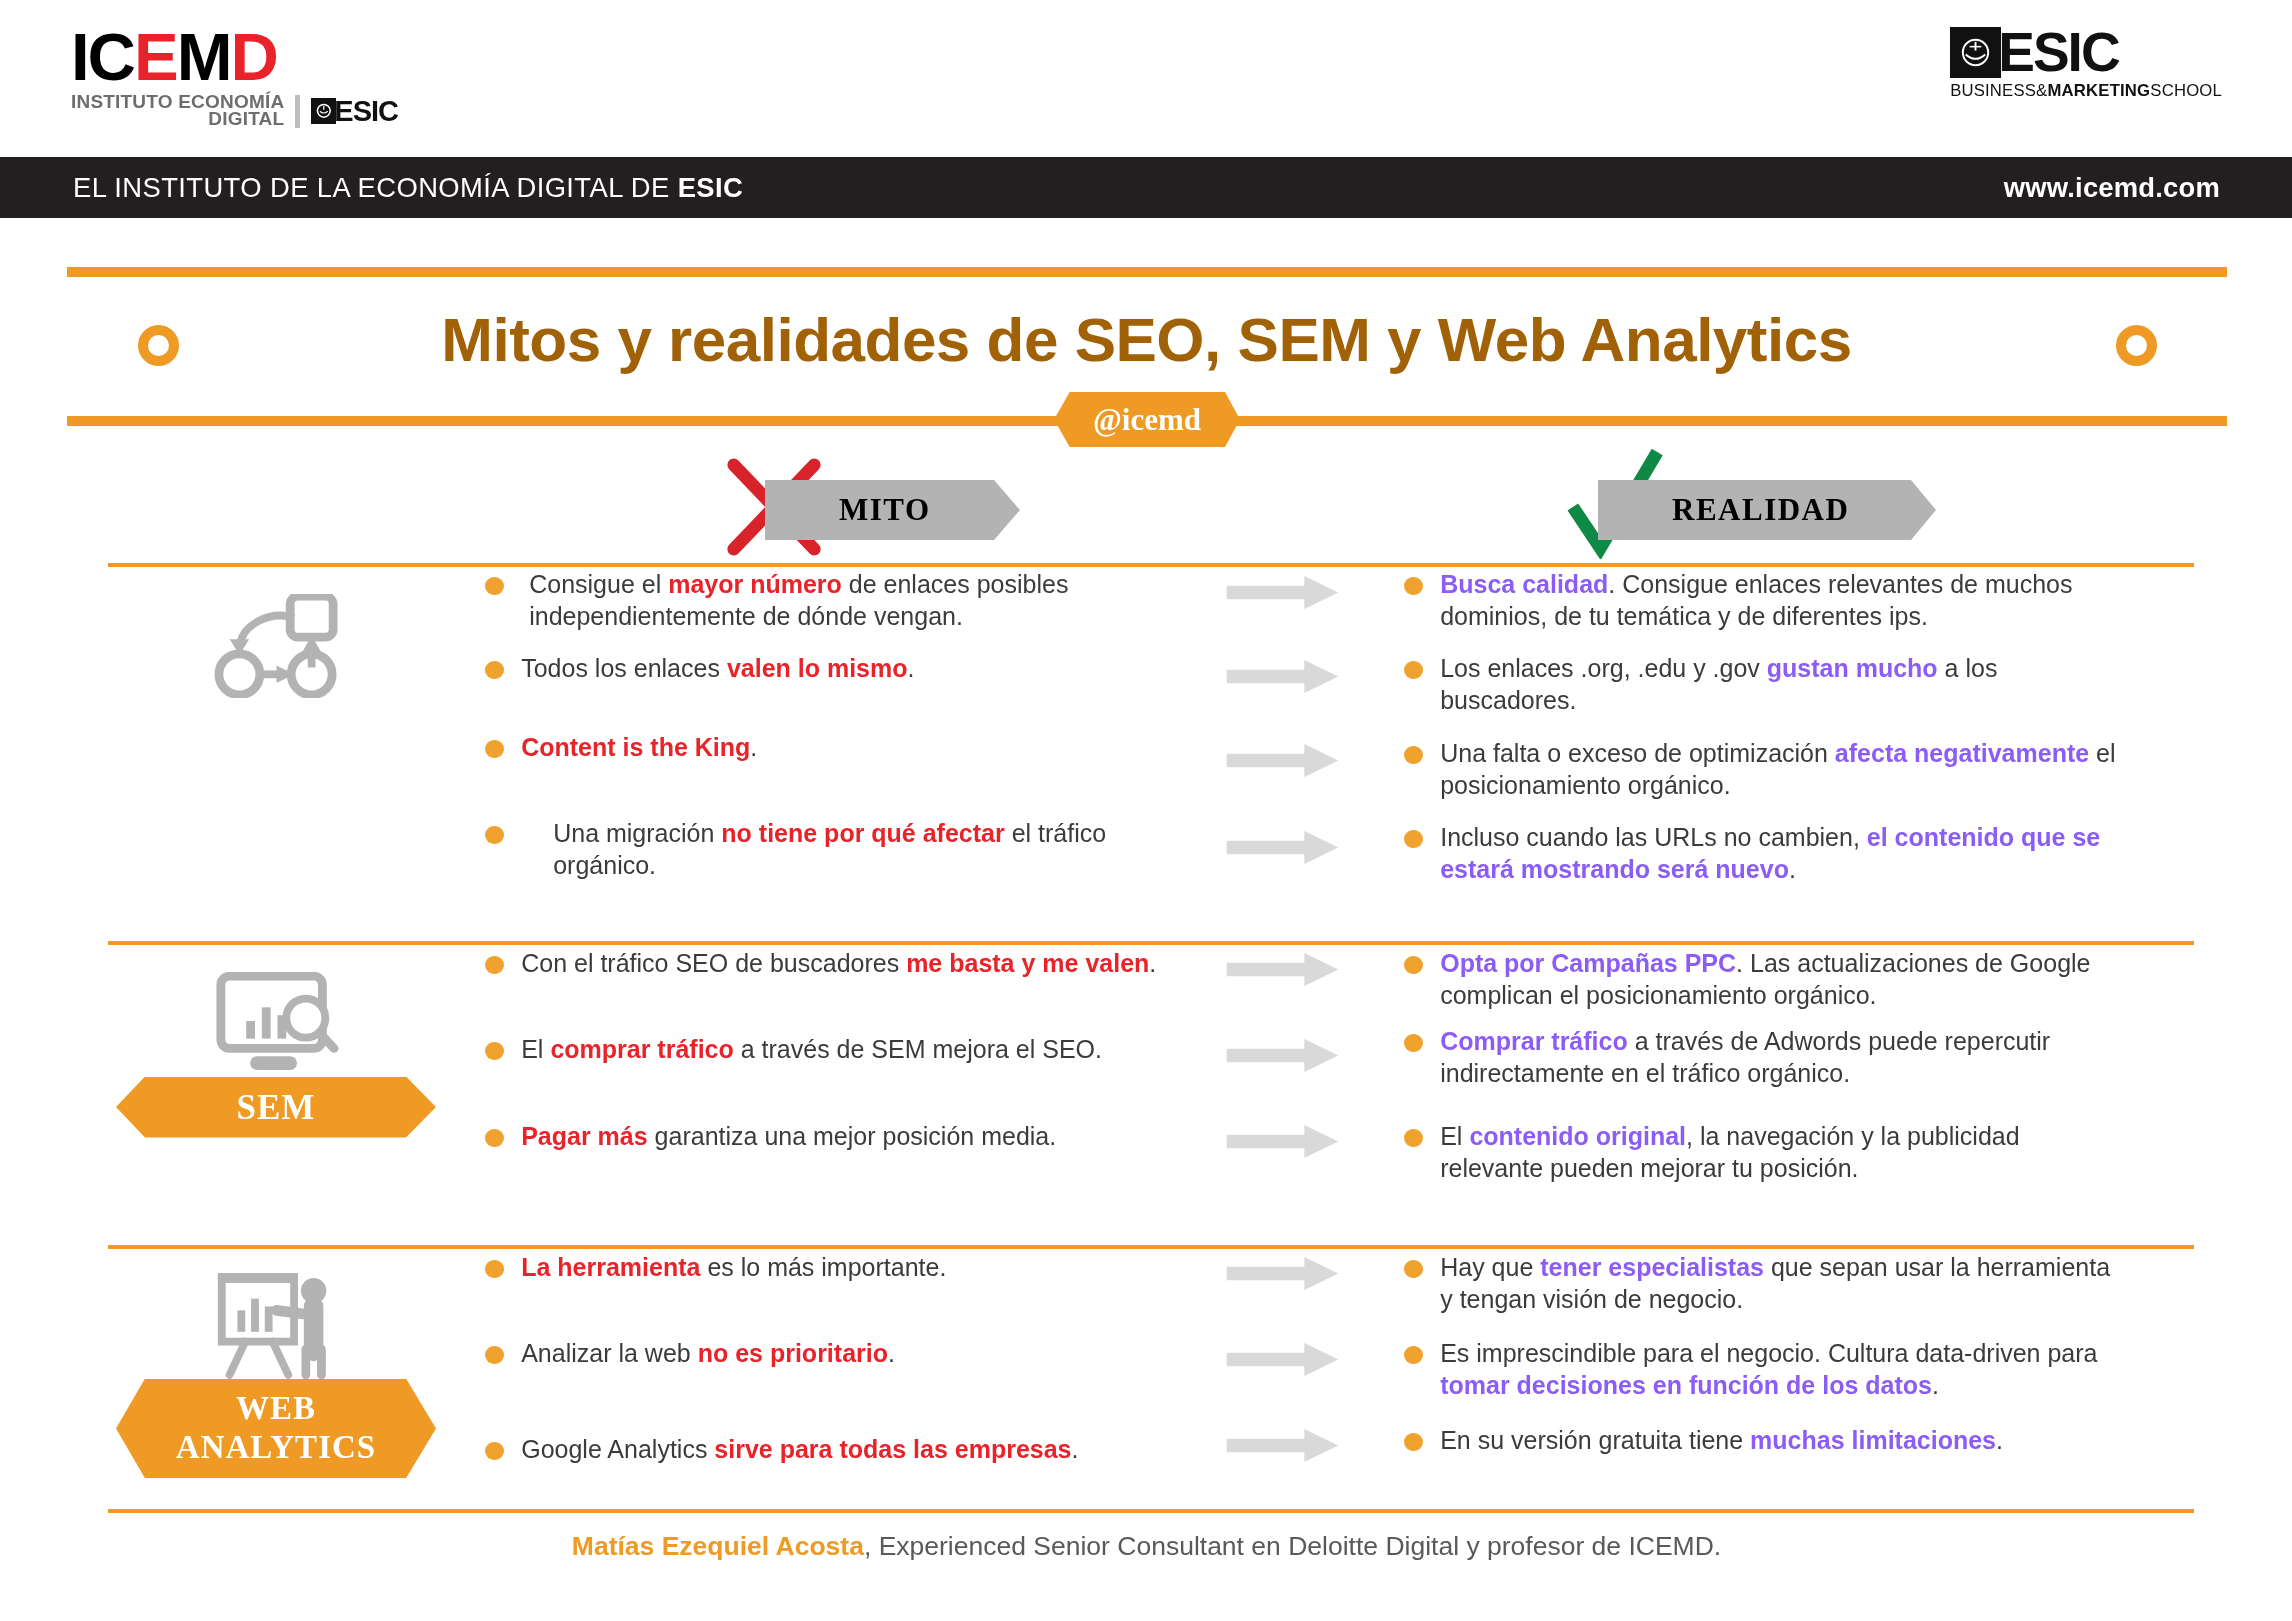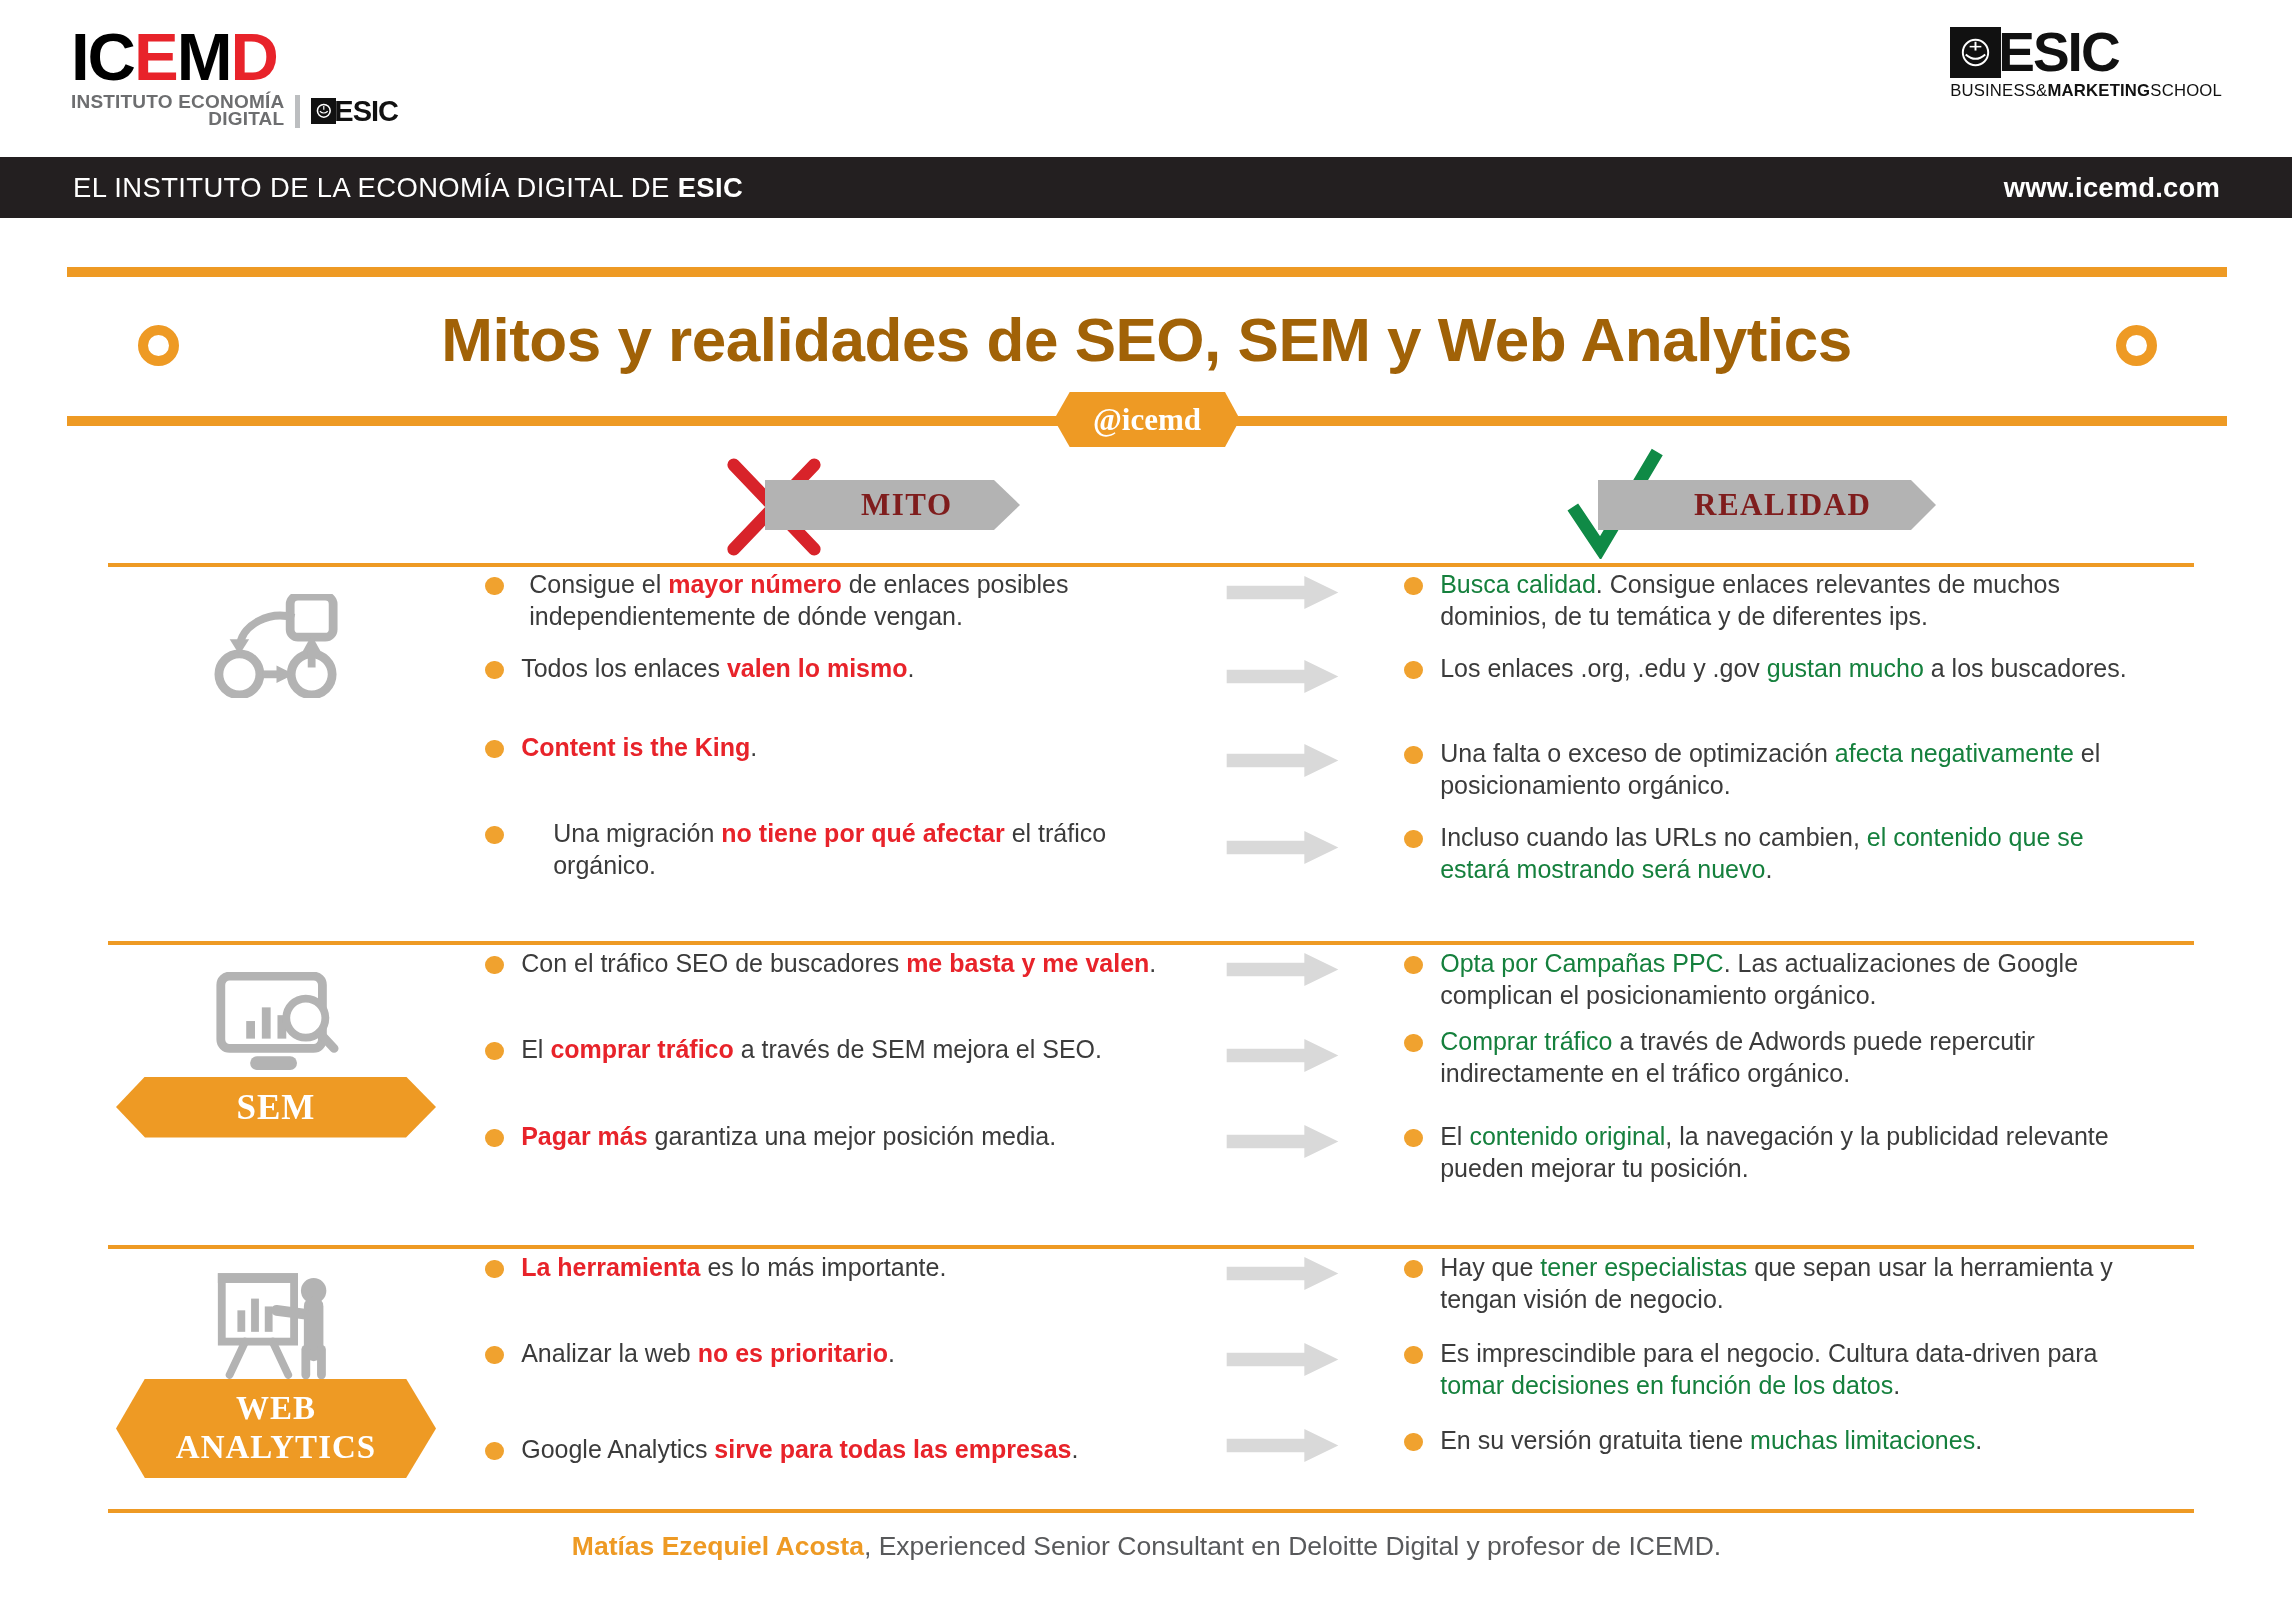--- a/index.html
+++ b/index.html
@@ -72,10 +72,10 @@
 
   
   .hdr-chip {
-    position: absolute; height: 50px; background: #B3B3B3;
-    color: #7f1d1d; font-family: "Liberation Serif", serif; font-weight: bold;
+    position: absolute; height: 60px; background: #B3B3B3;
+    color: #000000; font-family: "Liberation Serif", serif; font-weight: bold;
     font-size: 31px; letter-spacing: 1.5px;
-    display: flex; align-items: center; padding-left: 96px;
+    display: flex; align-items: center; padding-left: 74px;
   }
   .hdr-chip.mito { left: 765px; top: 480px; width: 255px;
     clip-path: polygon(0 0, 229px 0, 255px 50%, 229px 100%, 0 100%); }

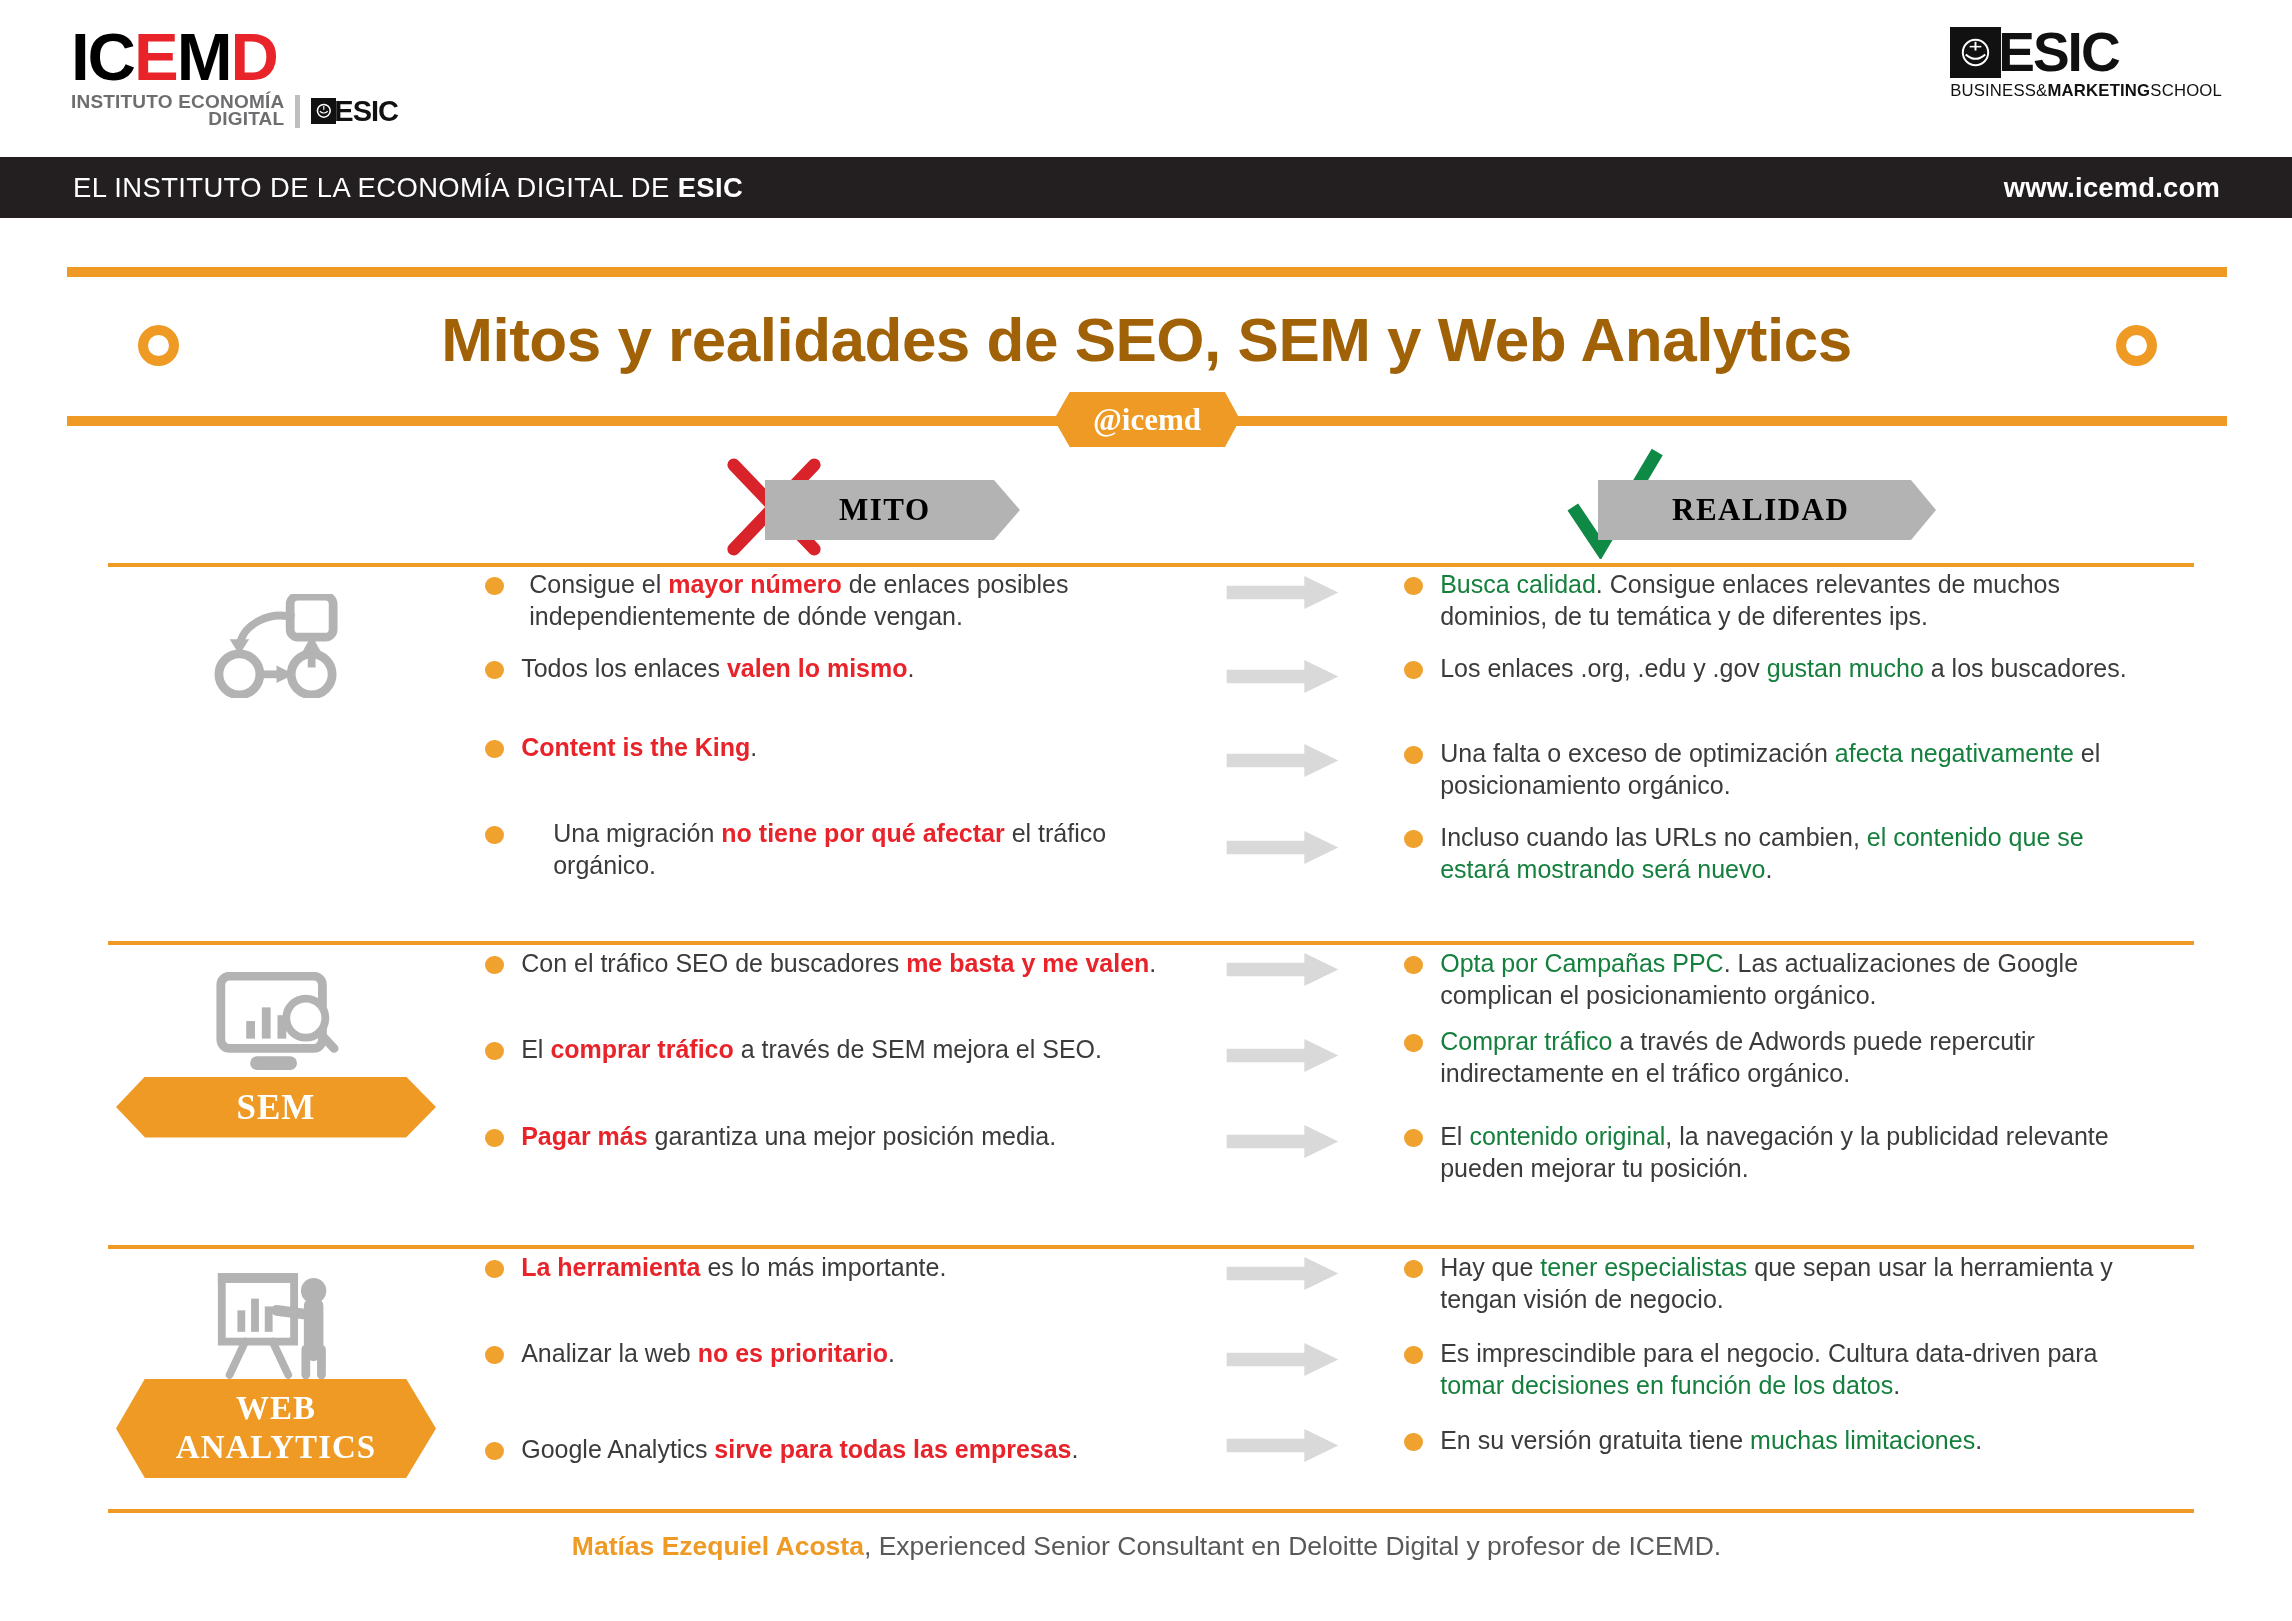--- a/index.html
+++ b/index.html
@@ -125,7 +125,7 @@
     font-family: "Liberation Sans", sans-serif;
   }
   .btext .hl-red   { color: #E8232A; font-weight: bold; }
-  .btext .hl-green { color: #15803d; font-weight: normal; }
+  .btext .hl-green { color: #8b5cf6; font-weight: bold; }
 
   
   .arrow { position: absolute; width: 113px; height: 33px; }

